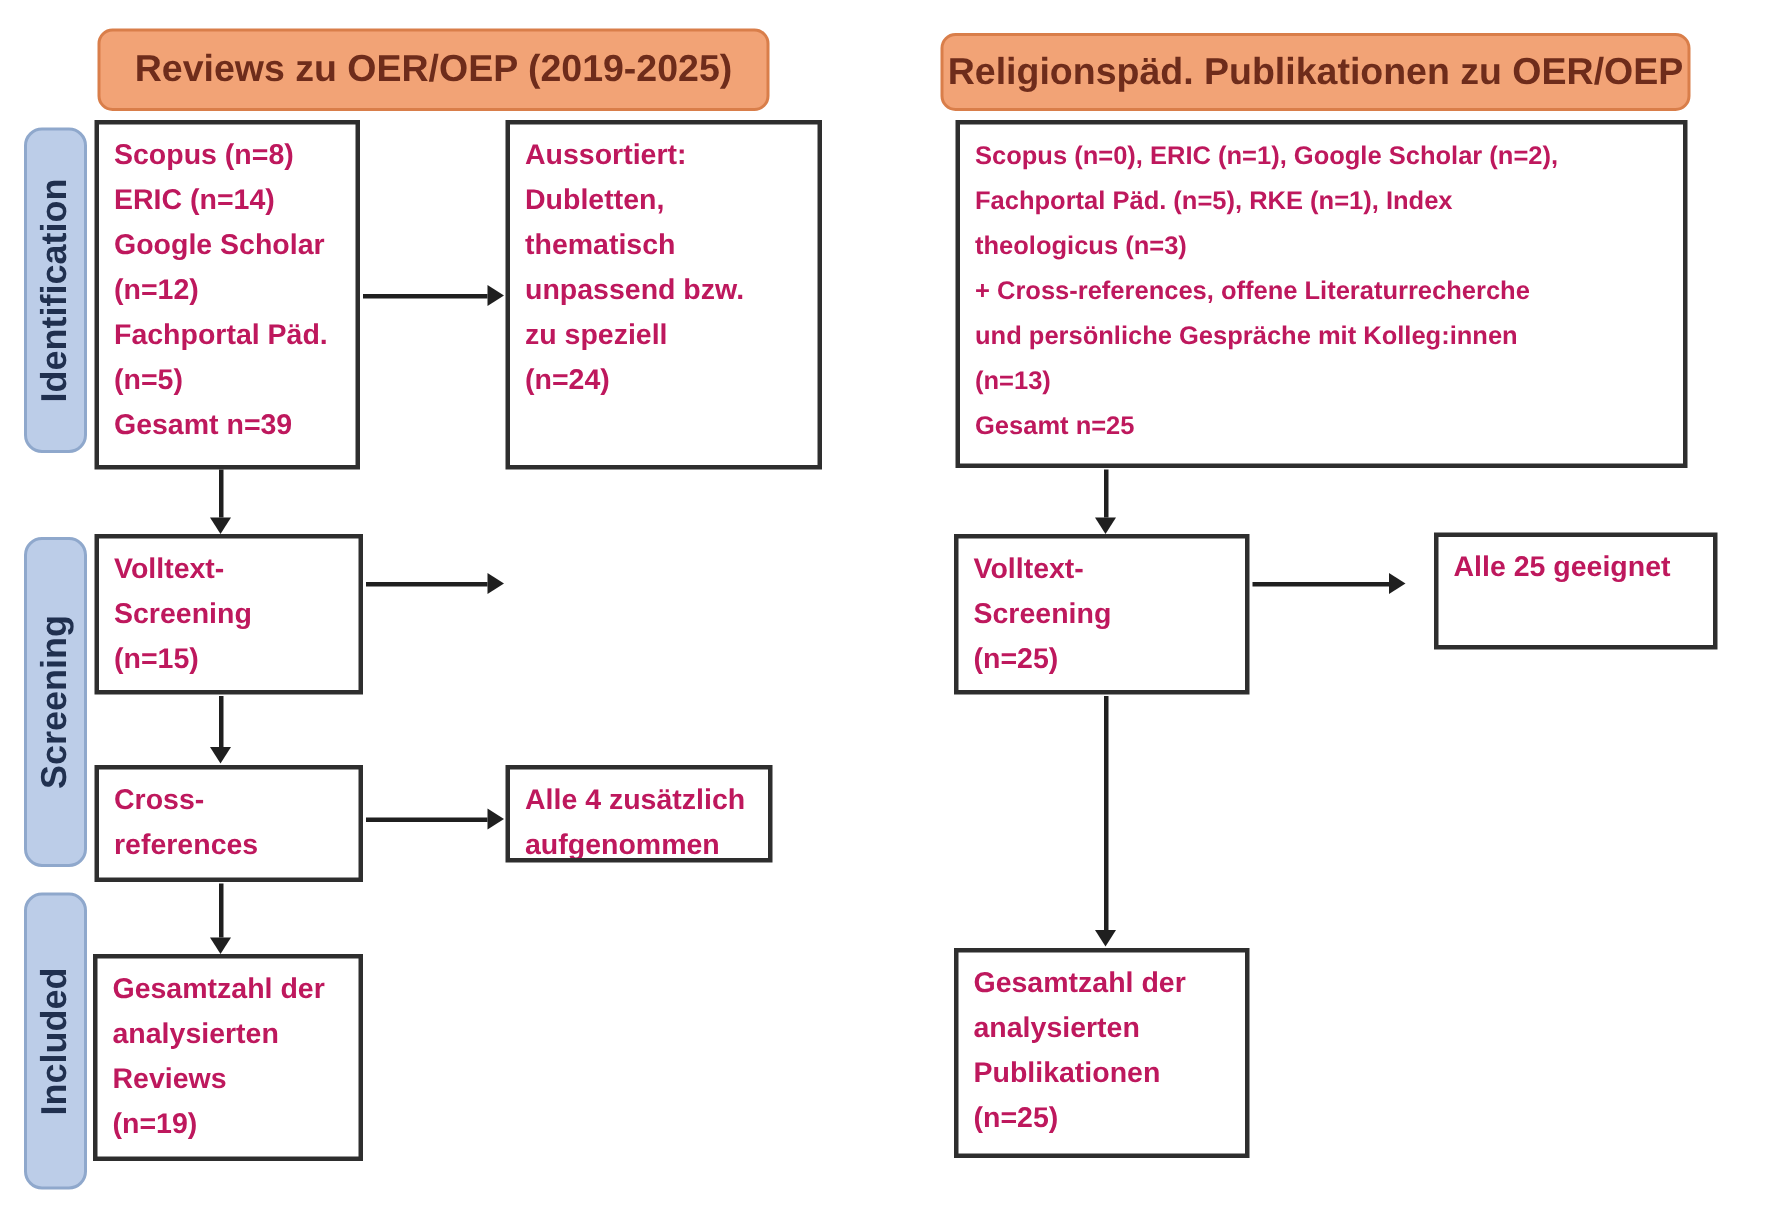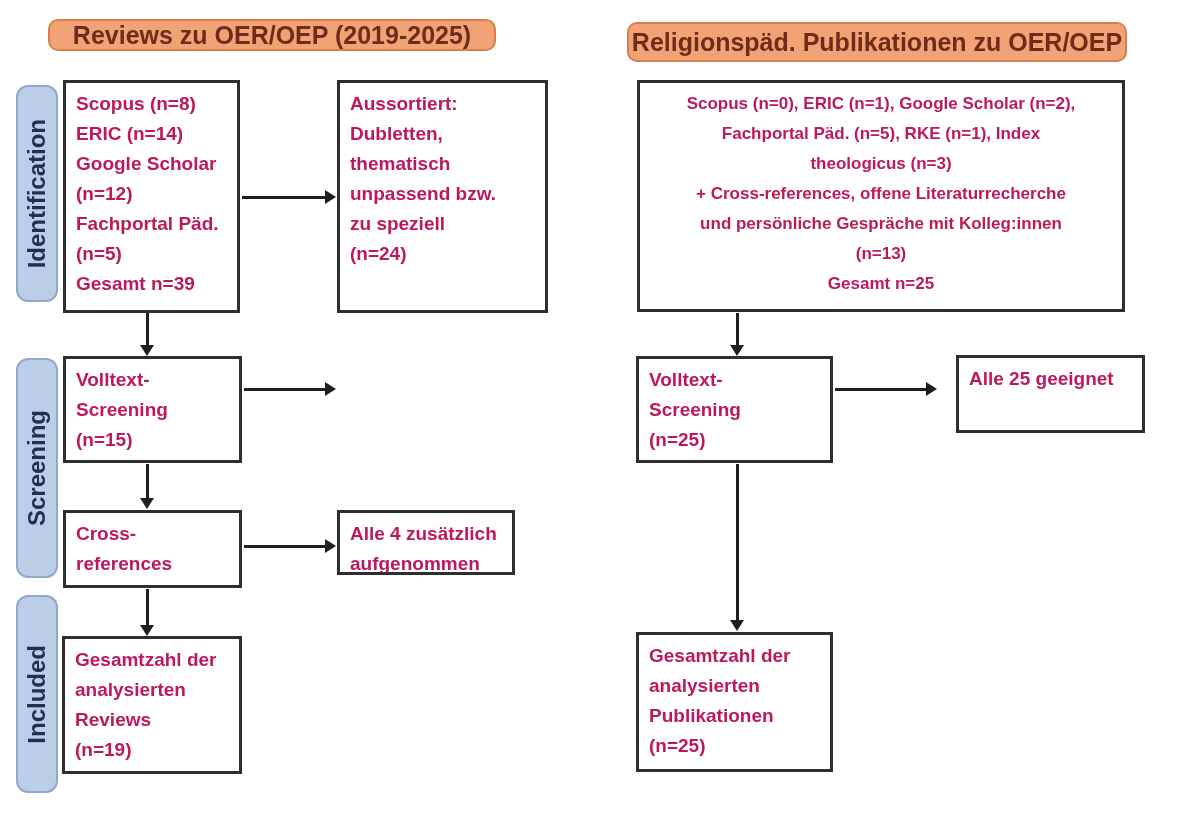--- a/index.html
+++ b/index.html
@@ -85,7 +85,7 @@
 
 <div class="canvas">
 
-  <div class="hdr" style="left:48px; top:19px; width:448px; height:32px;">
+  <div class="hdr" style="left:65px; top:19px; width:448px; height:55px;">
     <span>Reviews zu OER/OEP (2019-2025)</span>
   </div>
   <div class="hdr" style="left:627px; top:22px; width:500px; height:40px;">

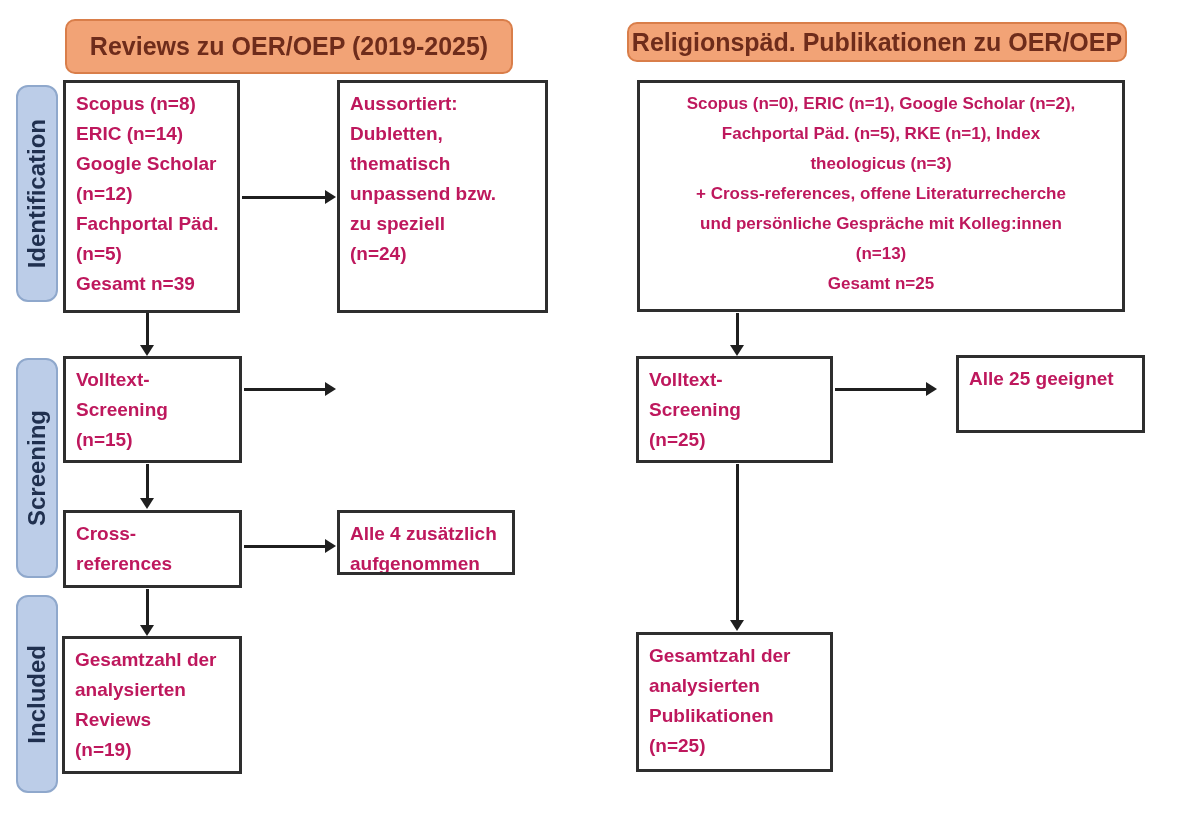--- a/index.html
+++ b/index.html
@@ -88,7 +88,7 @@
   <div class="hdr" style="left:65px; top:19px; width:448px; height:55px;">
     <span>Reviews zu OER/OEP (2019-2025)</span>
   </div>
-  <div class="hdr" style="left:627px; top:22px; width:500px; height:40px;">
+  <div class="hdr" style="left:627px; top:22px; width:500px; height:52px;">
     <span>Religionspäd. Publikationen zu OER/OEP</span>
   </div>
 

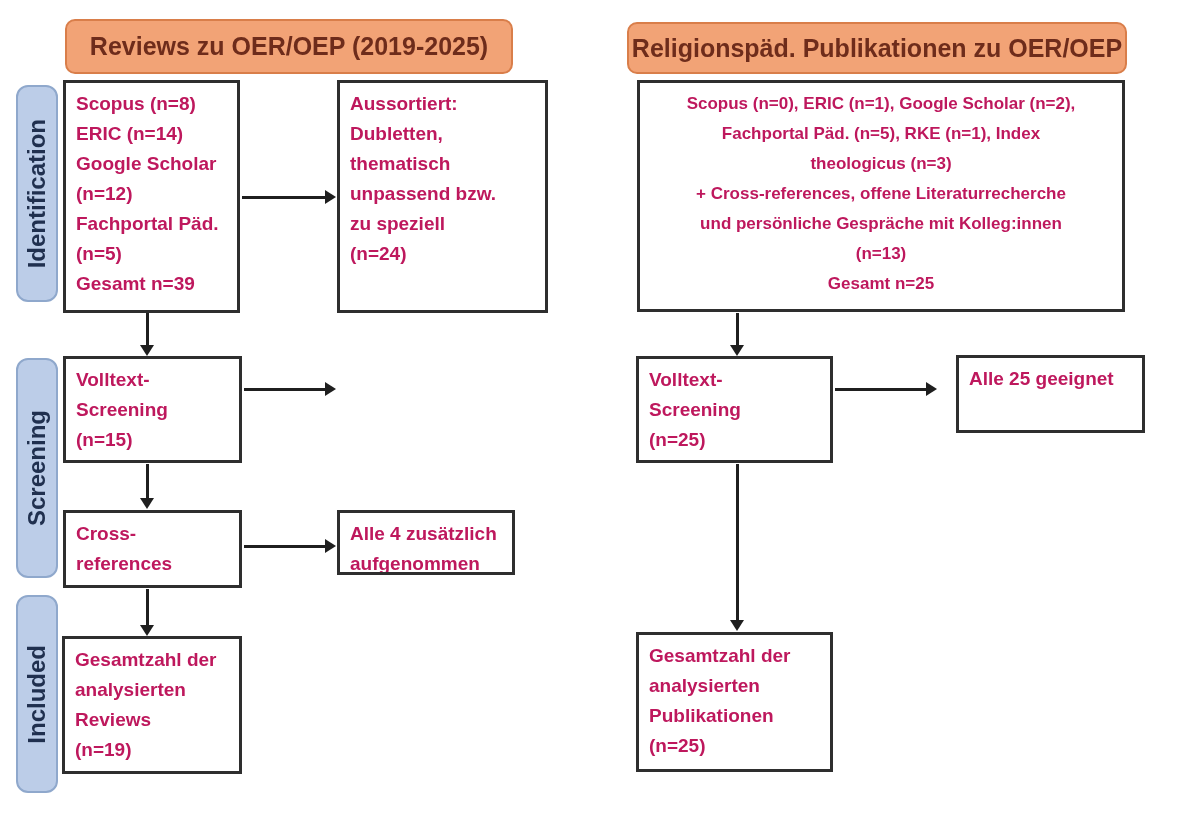--- a/index.html
+++ b/index.html
@@ -127,7 +127,7 @@
 Reviews
 (n=19)</div>
 
-  <div class="box small-font" style="left:637px; top:80px; width:488px; height:232px;text-align:center;">Scopus (n=0), ERIC (n=1), Google Scholar (n=2),
+  <div class="box small-font" style="left:637px; top:80px; width:488px; height:232px;">Scopus (n=0), ERIC (n=1), Google Scholar (n=2),
 Fachportal Päd. (n=5), RKE (n=1), Index
 theologicus (n=3)
 + Cross-references, offene Literaturrecherche

